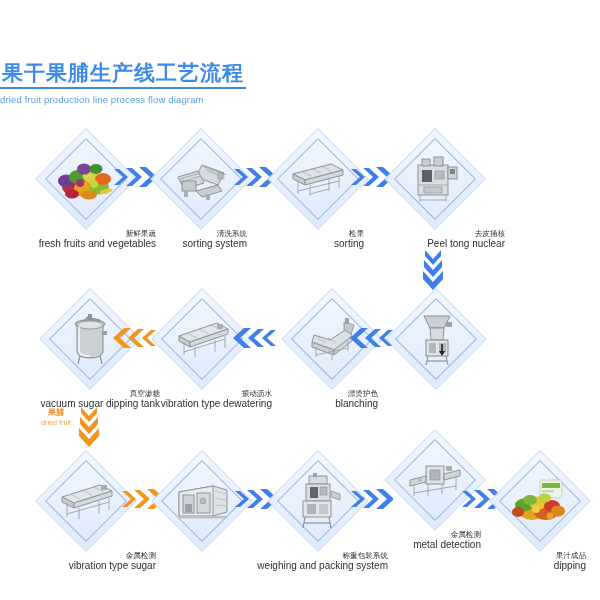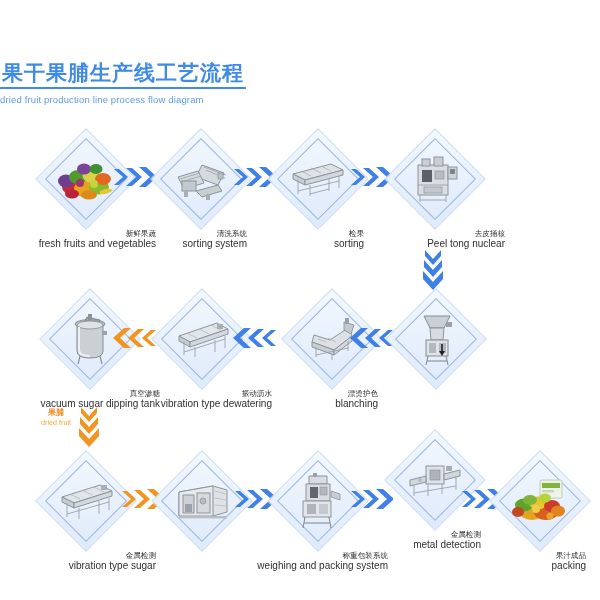--- a/index.html
+++ b/index.html
@@ -557,7 +557,7 @@
     </div>
     <div class="caption">
       <div class="cap-cn">果汁成品</div>
-      <div class="cap-en">packing</div>
+      <div class="cap-en">dipping</div>
     </div>
   </div>
 

